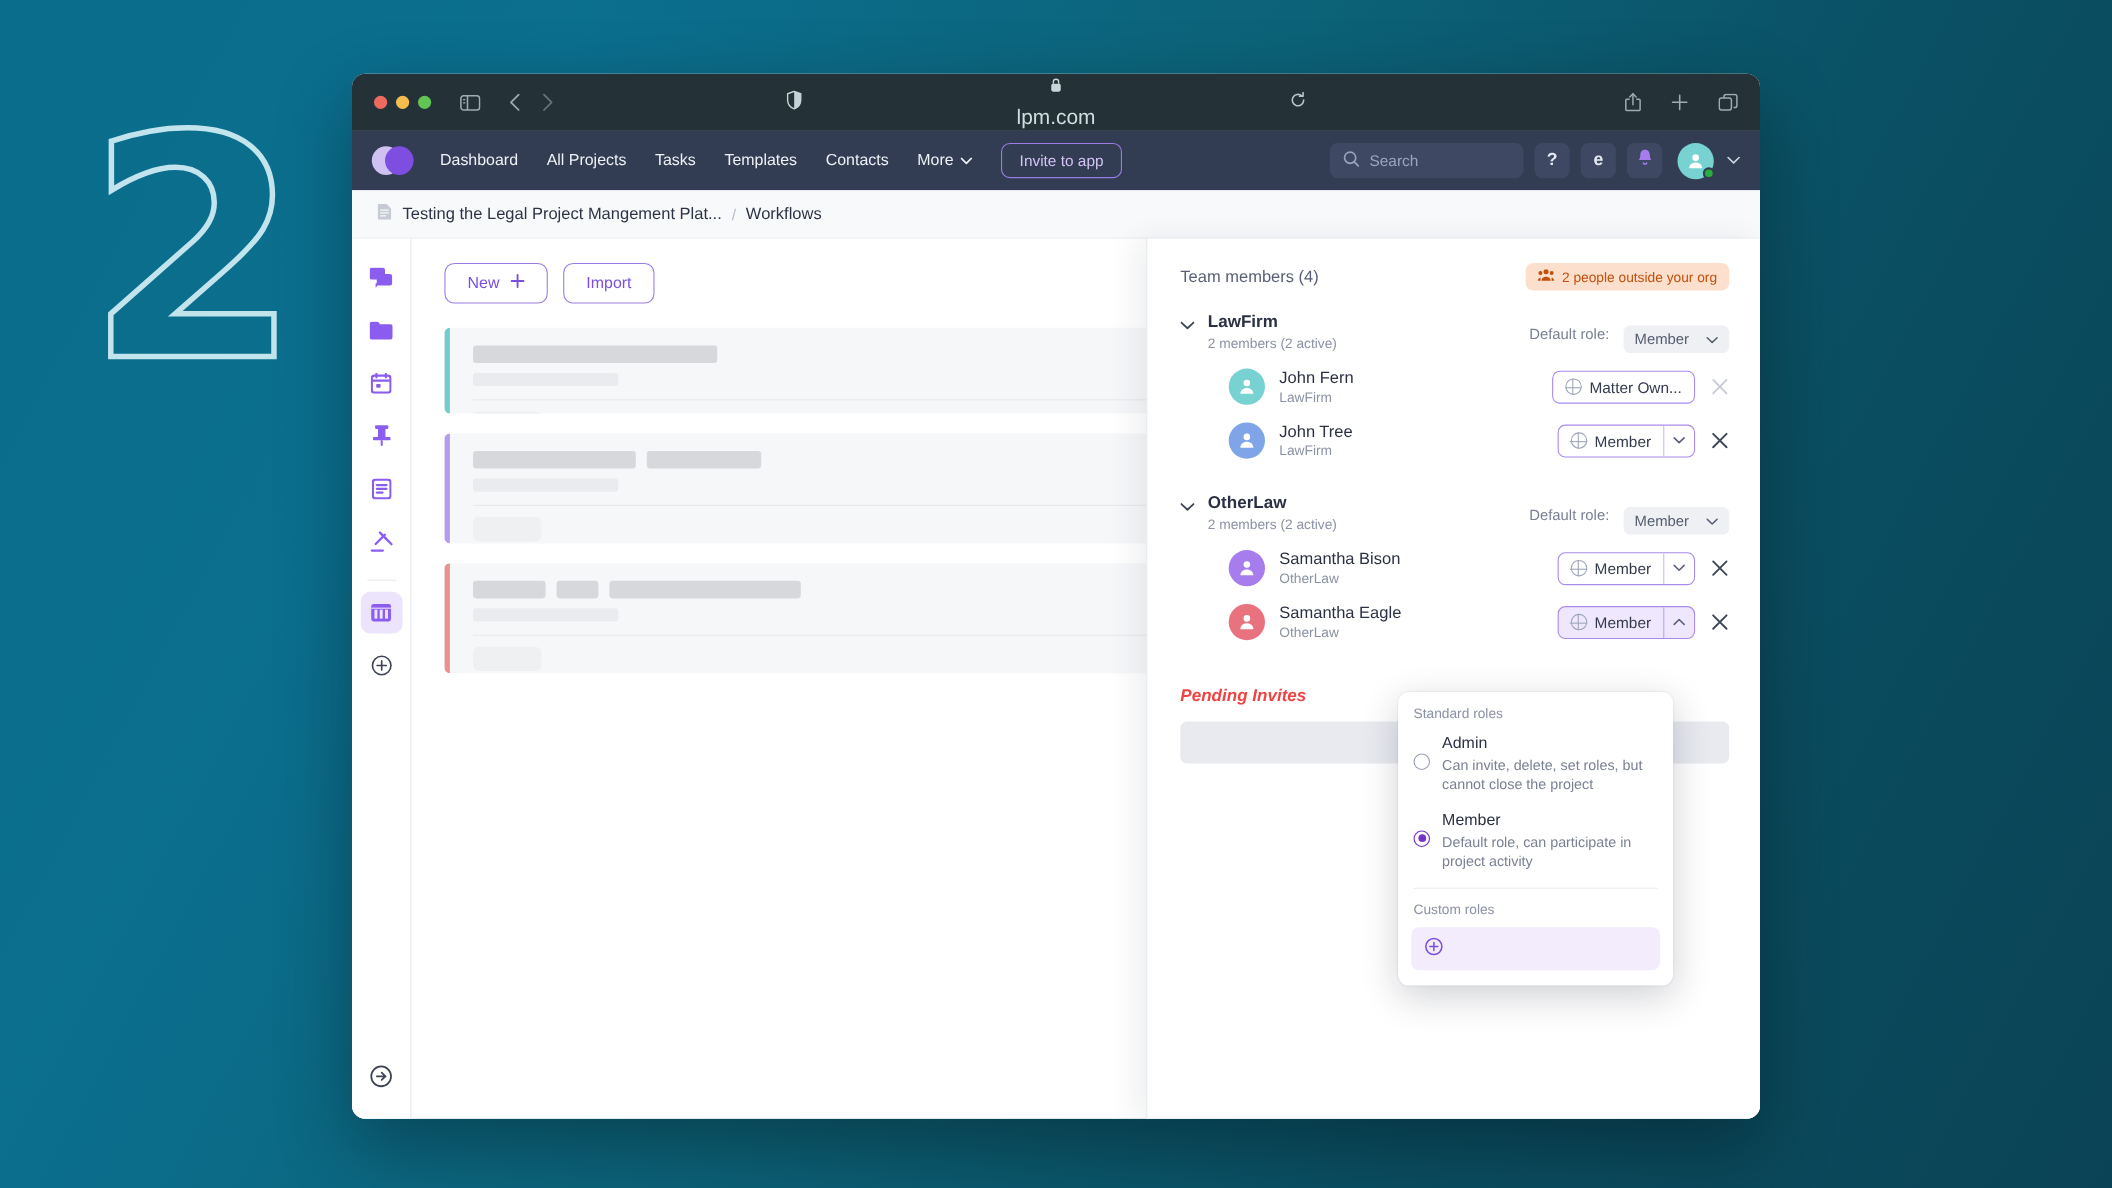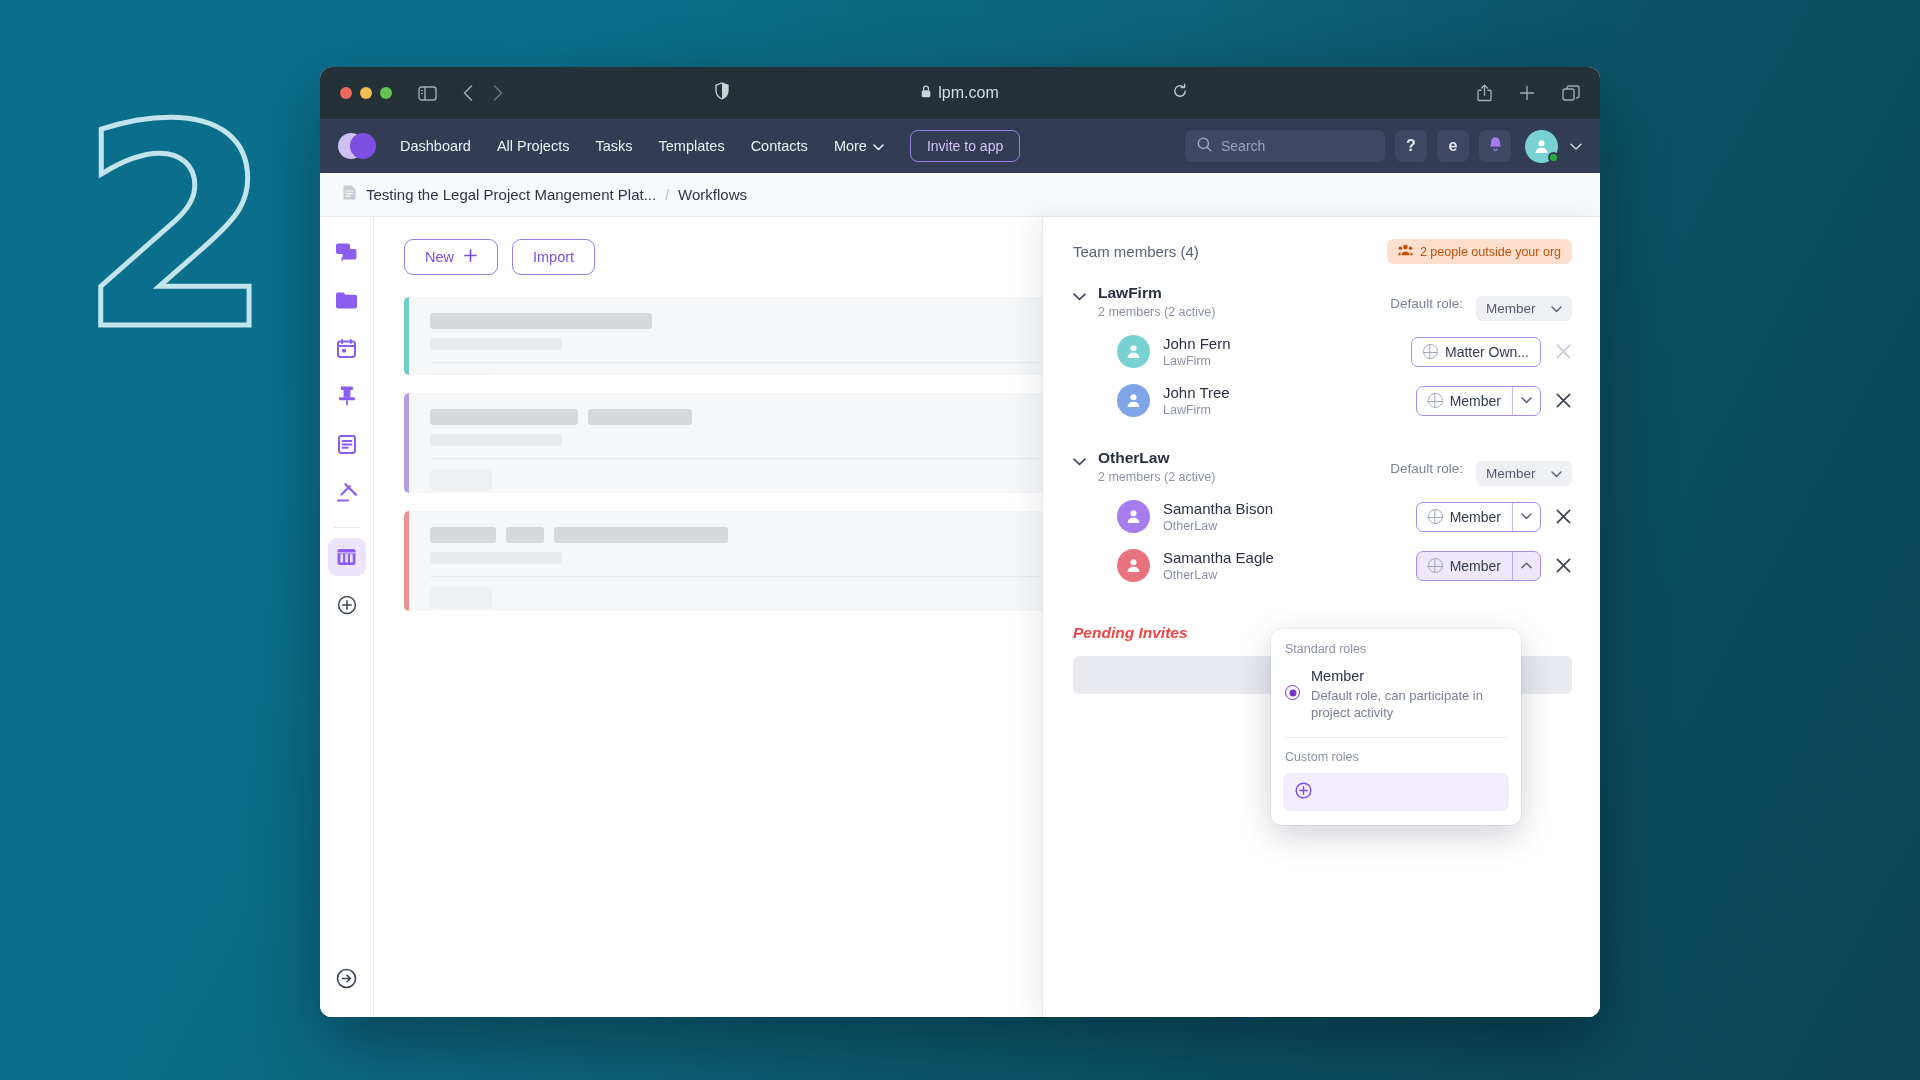--- a/index.html
+++ b/index.html
@@ -70,8 +70,9 @@
   .shield { color: #c8d4d8; }
   .urlbar {
     display: flex; align-items: center; gap: 7px;
-    color: #d2dde1; font-size: 16px;
+    color: #d2dde1; font-size: 19px;
     pointer-events: auto;
+    flex-direction: column;
   }
   .chrome-right {
     margin-left: auto; display: flex; align-items: center; gap: 27px;

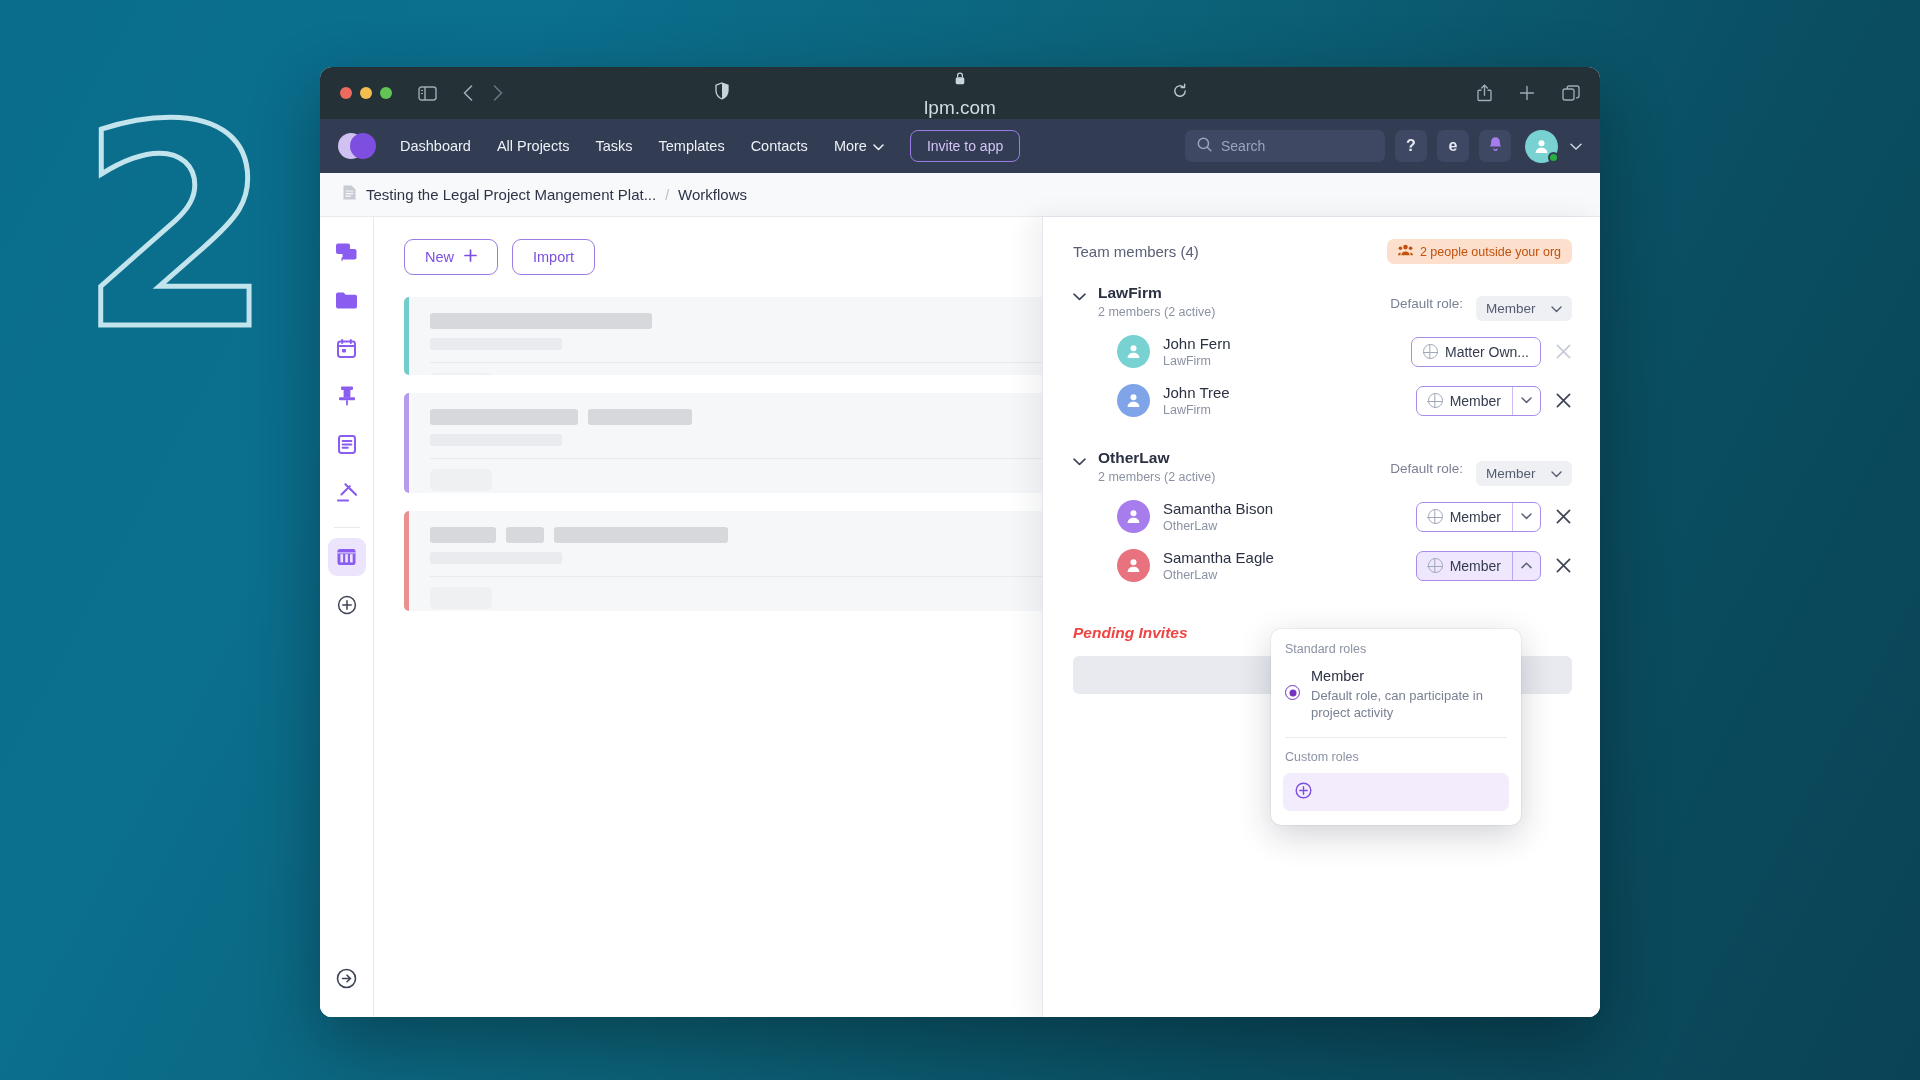--- a/index.html
+++ b/index.html
@@ -117,7 +117,7 @@
   }
   .appnav-right { margin-left: auto; display: flex; align-items: center; gap: 10px; }
   .search-box {
-    width: 200px; height: 32px;
+    width: 176px; height: 32px;
     background: #3e4863; border-radius: 7px;
     display: flex; align-items: center; gap: 9px;
     padding: 0 12px;

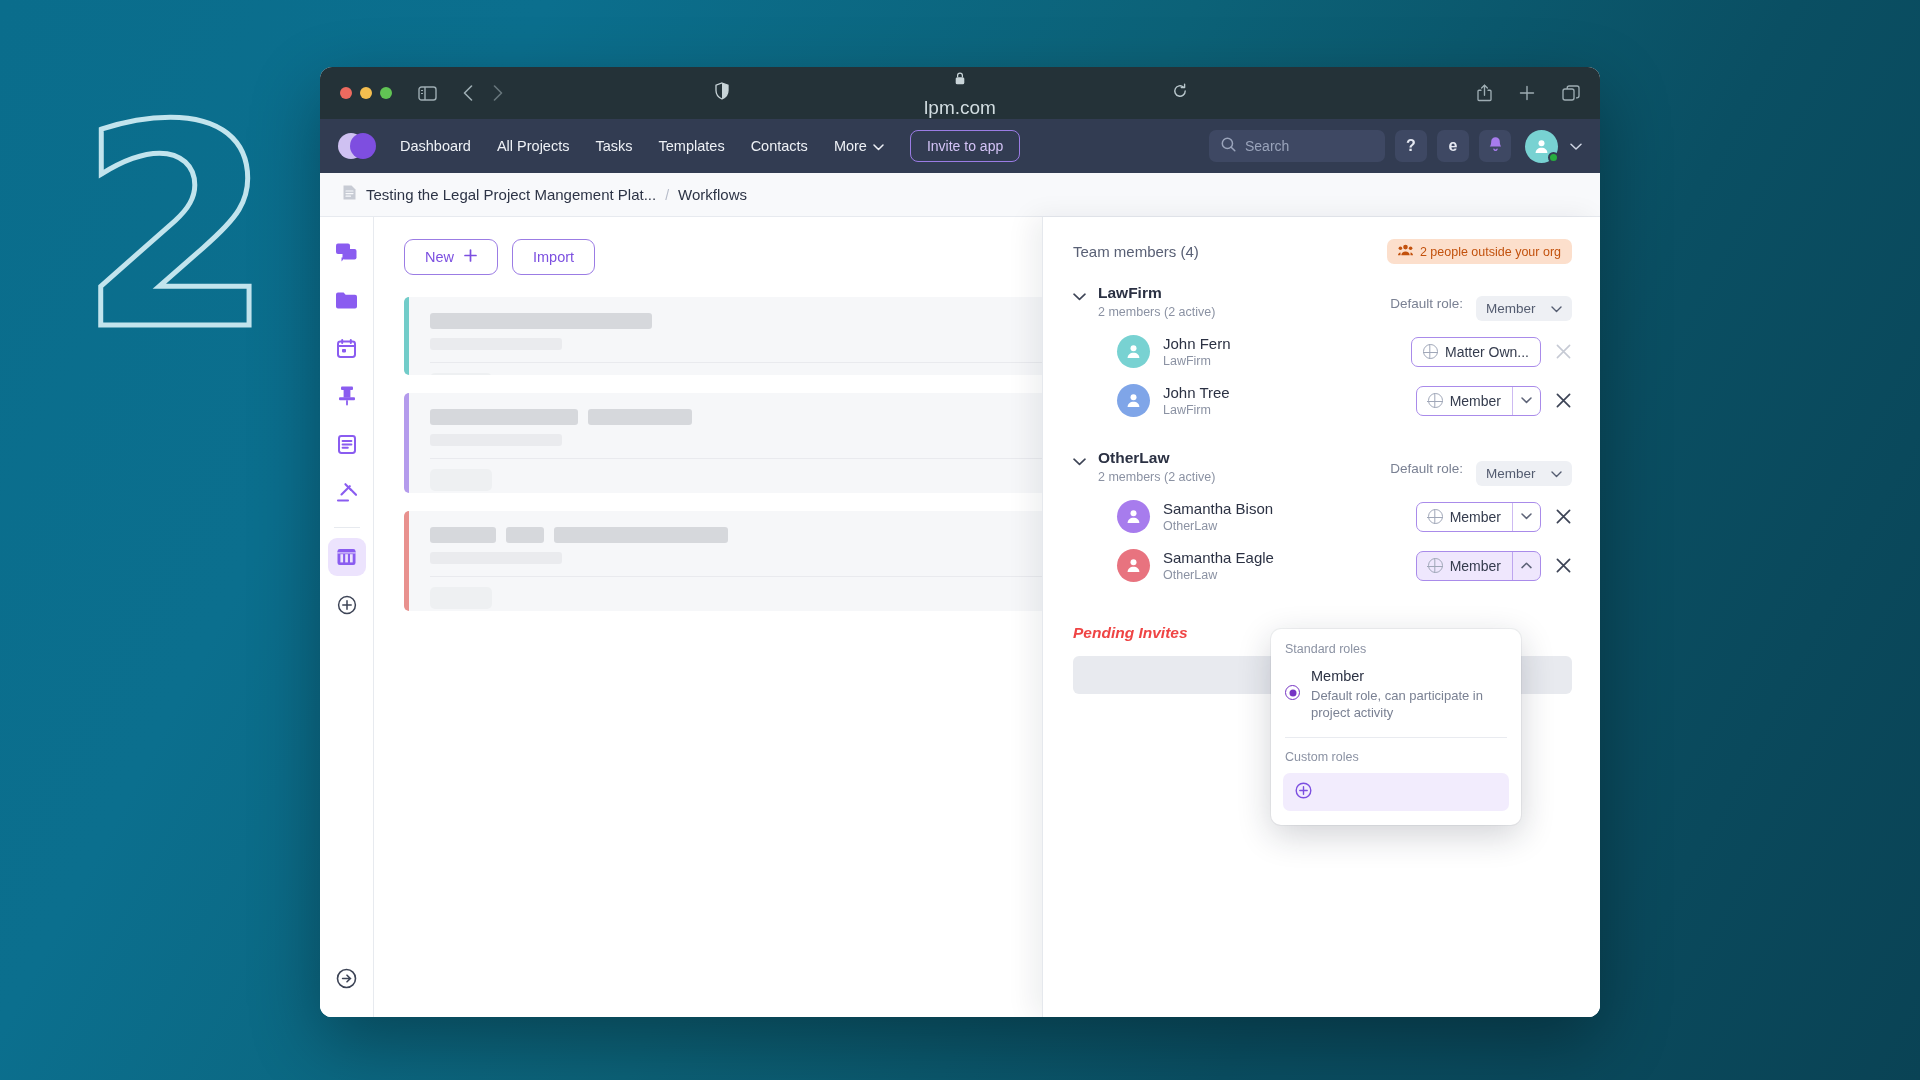--- a/index.html
+++ b/index.html
@@ -828,6 +828,13 @@
         <div class="role-menu">
           <div class="rm-label">Standard roles</div>
 
+          <div class="rm-item">
+            <span class="radio"></span>
+            <div>
+              <div class="rm-name">Admin</div>
+              <div class="rm-desc">Can invite, delete, set roles, but cannot close the project</div>
+            </div>
+          </div>
 
           <div class="rm-item">
             <span class="radio checked"></span>

